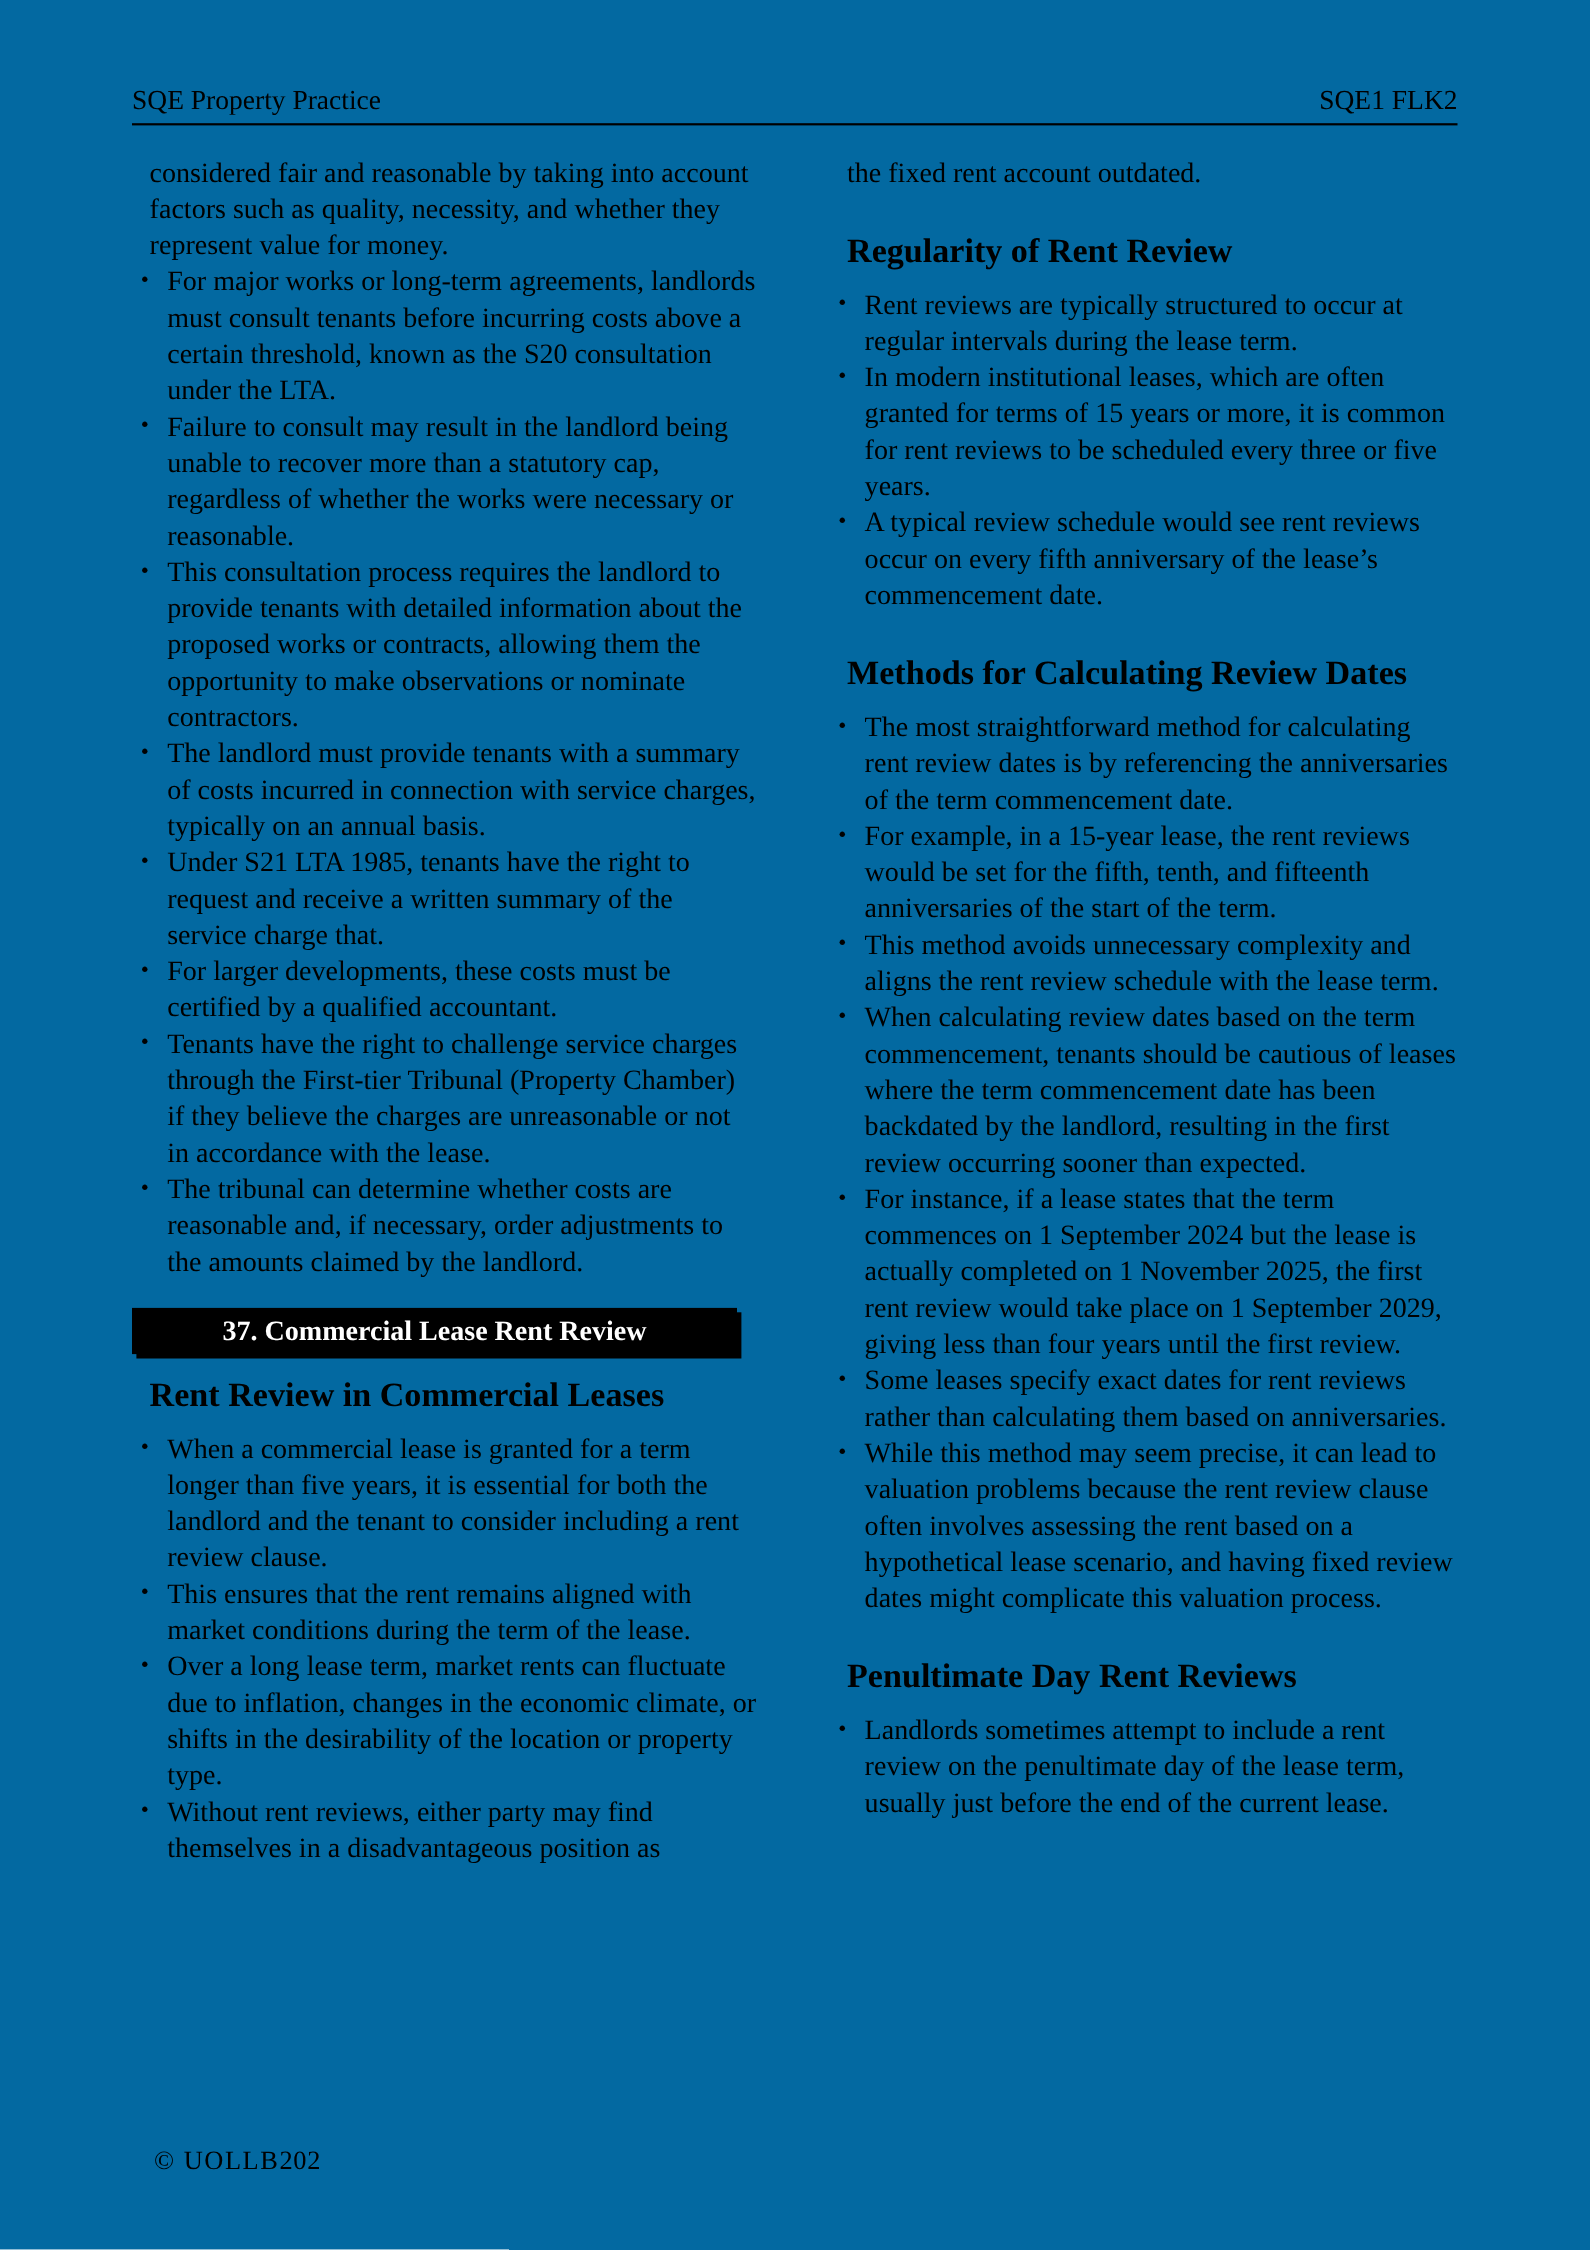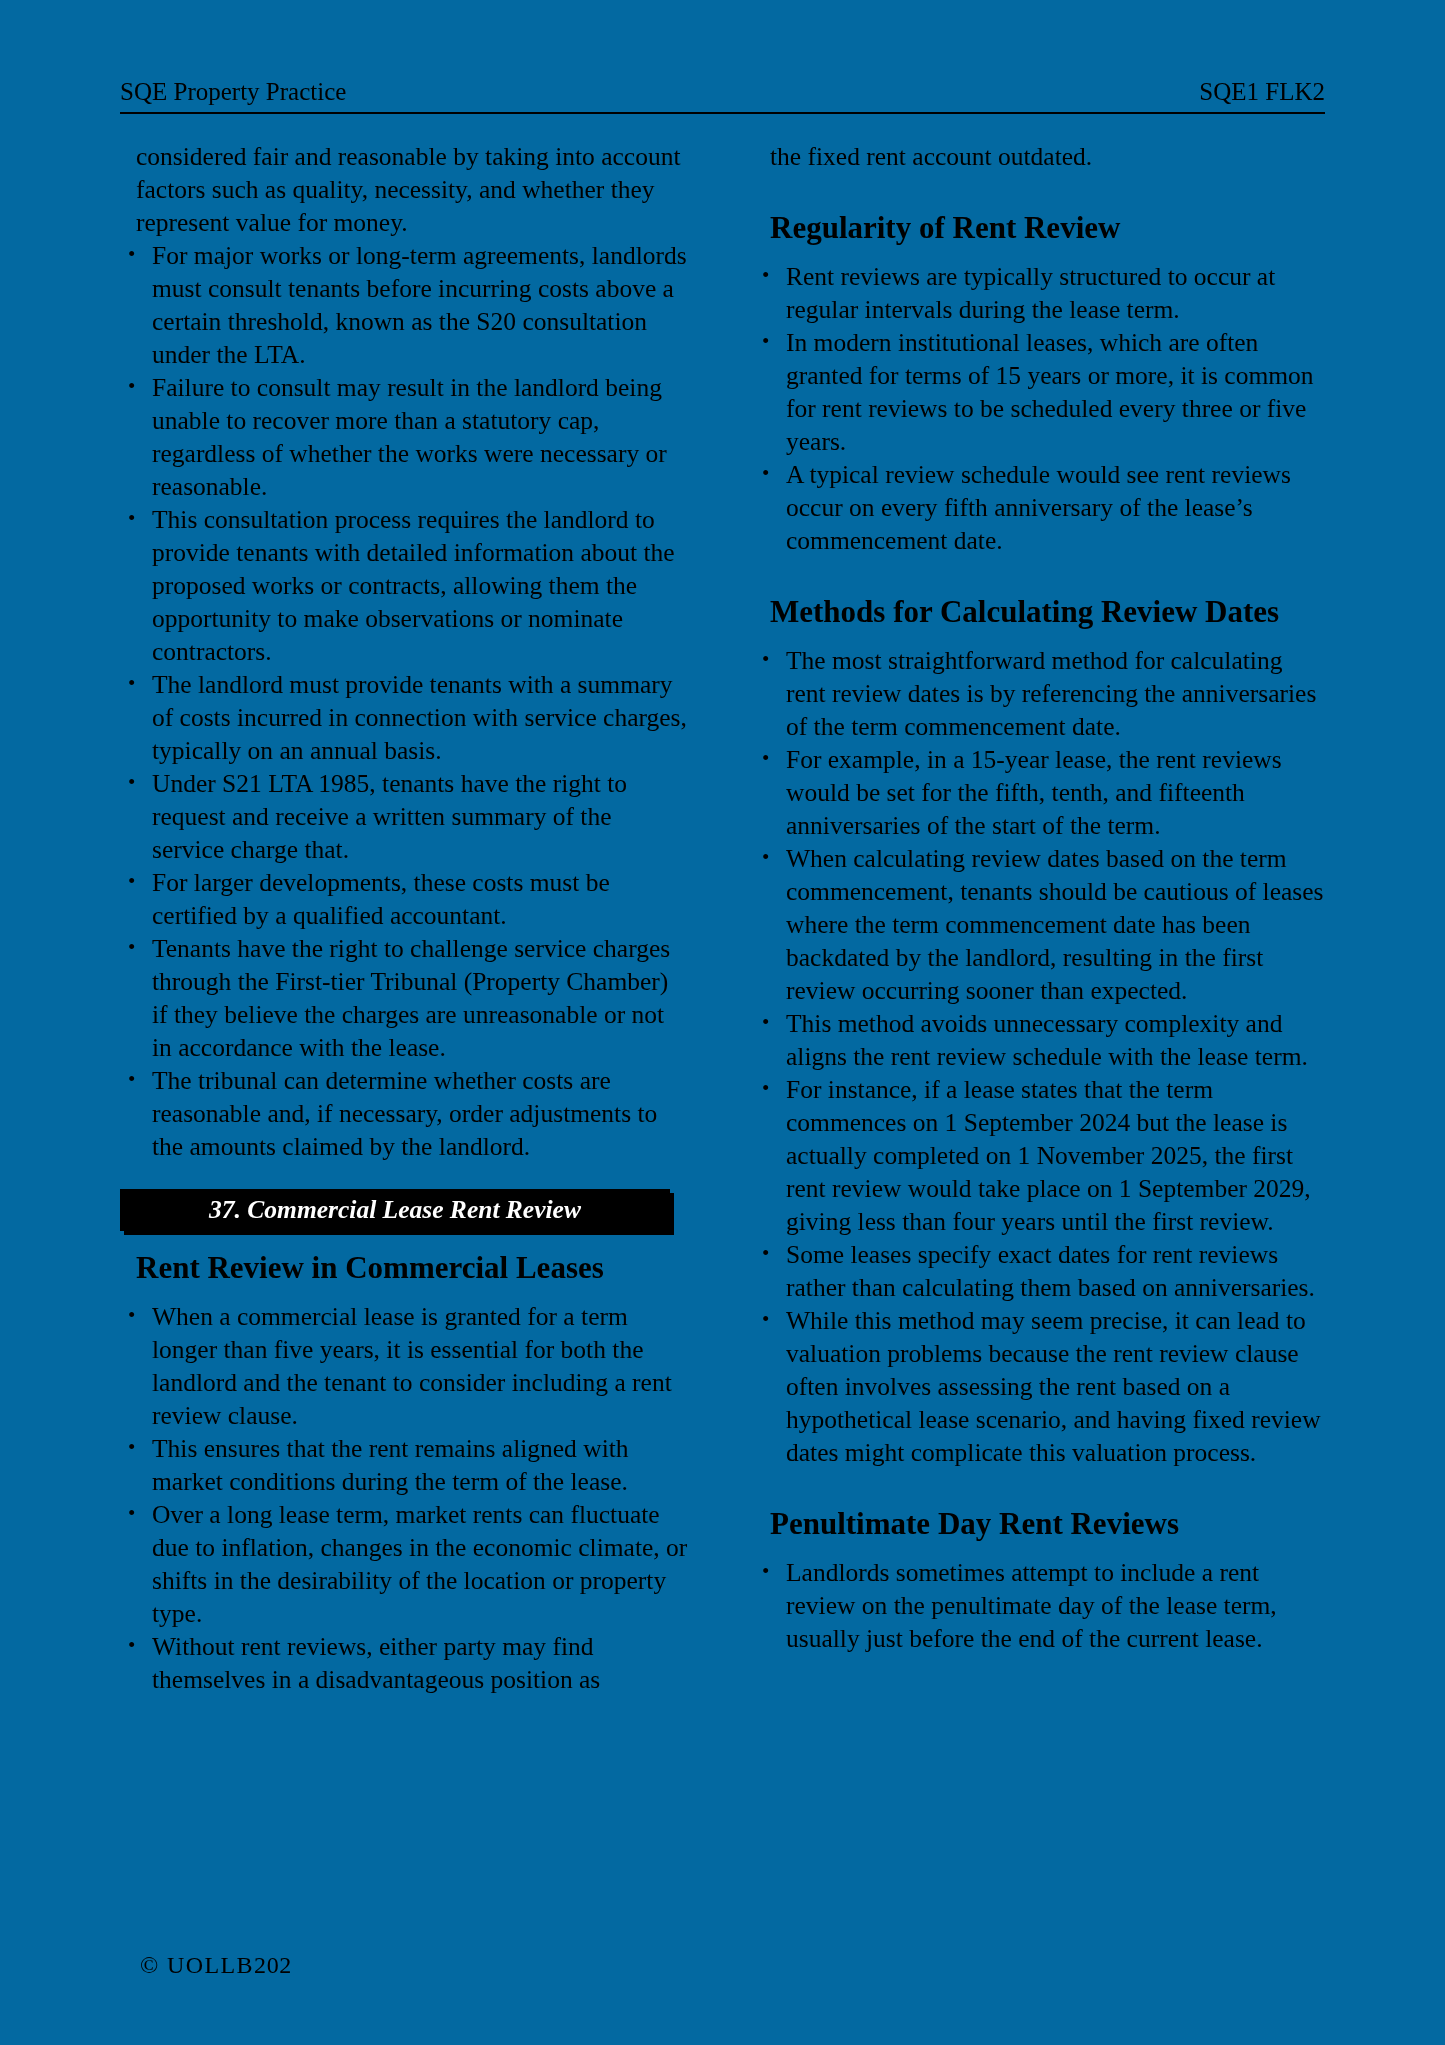--- a/index.html
+++ b/index.html
@@ -178,8 +178,8 @@
       <ul class="bullets">
         <li>The most straightforward method for calculating rent review dates is by referencing the anniversaries of the term commencement date.</li>
         <li>For example, in a 15-year lease, the rent reviews would be set for the fifth, tenth, and fifteenth anniversaries of the start of the term.</li>
+        <li>This method avoids unnecessary complexity and aligns the rent review schedule with the lease term.</li>
         <li>When calculating review dates based on the term commencement, tenants should be cautious of leases where the term commencement date has been backdated by the landlord, resulting in the first review occurring sooner than expected.</li>
-        <li>This method avoids unnecessary complexity and aligns the rent review schedule with the lease term.</li>
         <li>For instance, if a lease states that the term commences on 1 September 2024 but the lease is actually completed on 1 November 2025, the first rent review would take place on 1 September 2029, giving less than four years until the first review.</li>
         <li>Some leases specify exact dates for rent reviews rather than calculating them based on anniversaries.</li>
         <li>While this method may seem precise, it can lead to valuation problems because the rent review clause often involves assessing the rent based on a hypothetical lease scenario, and having fixed review dates might complicate this valuation process.</li>

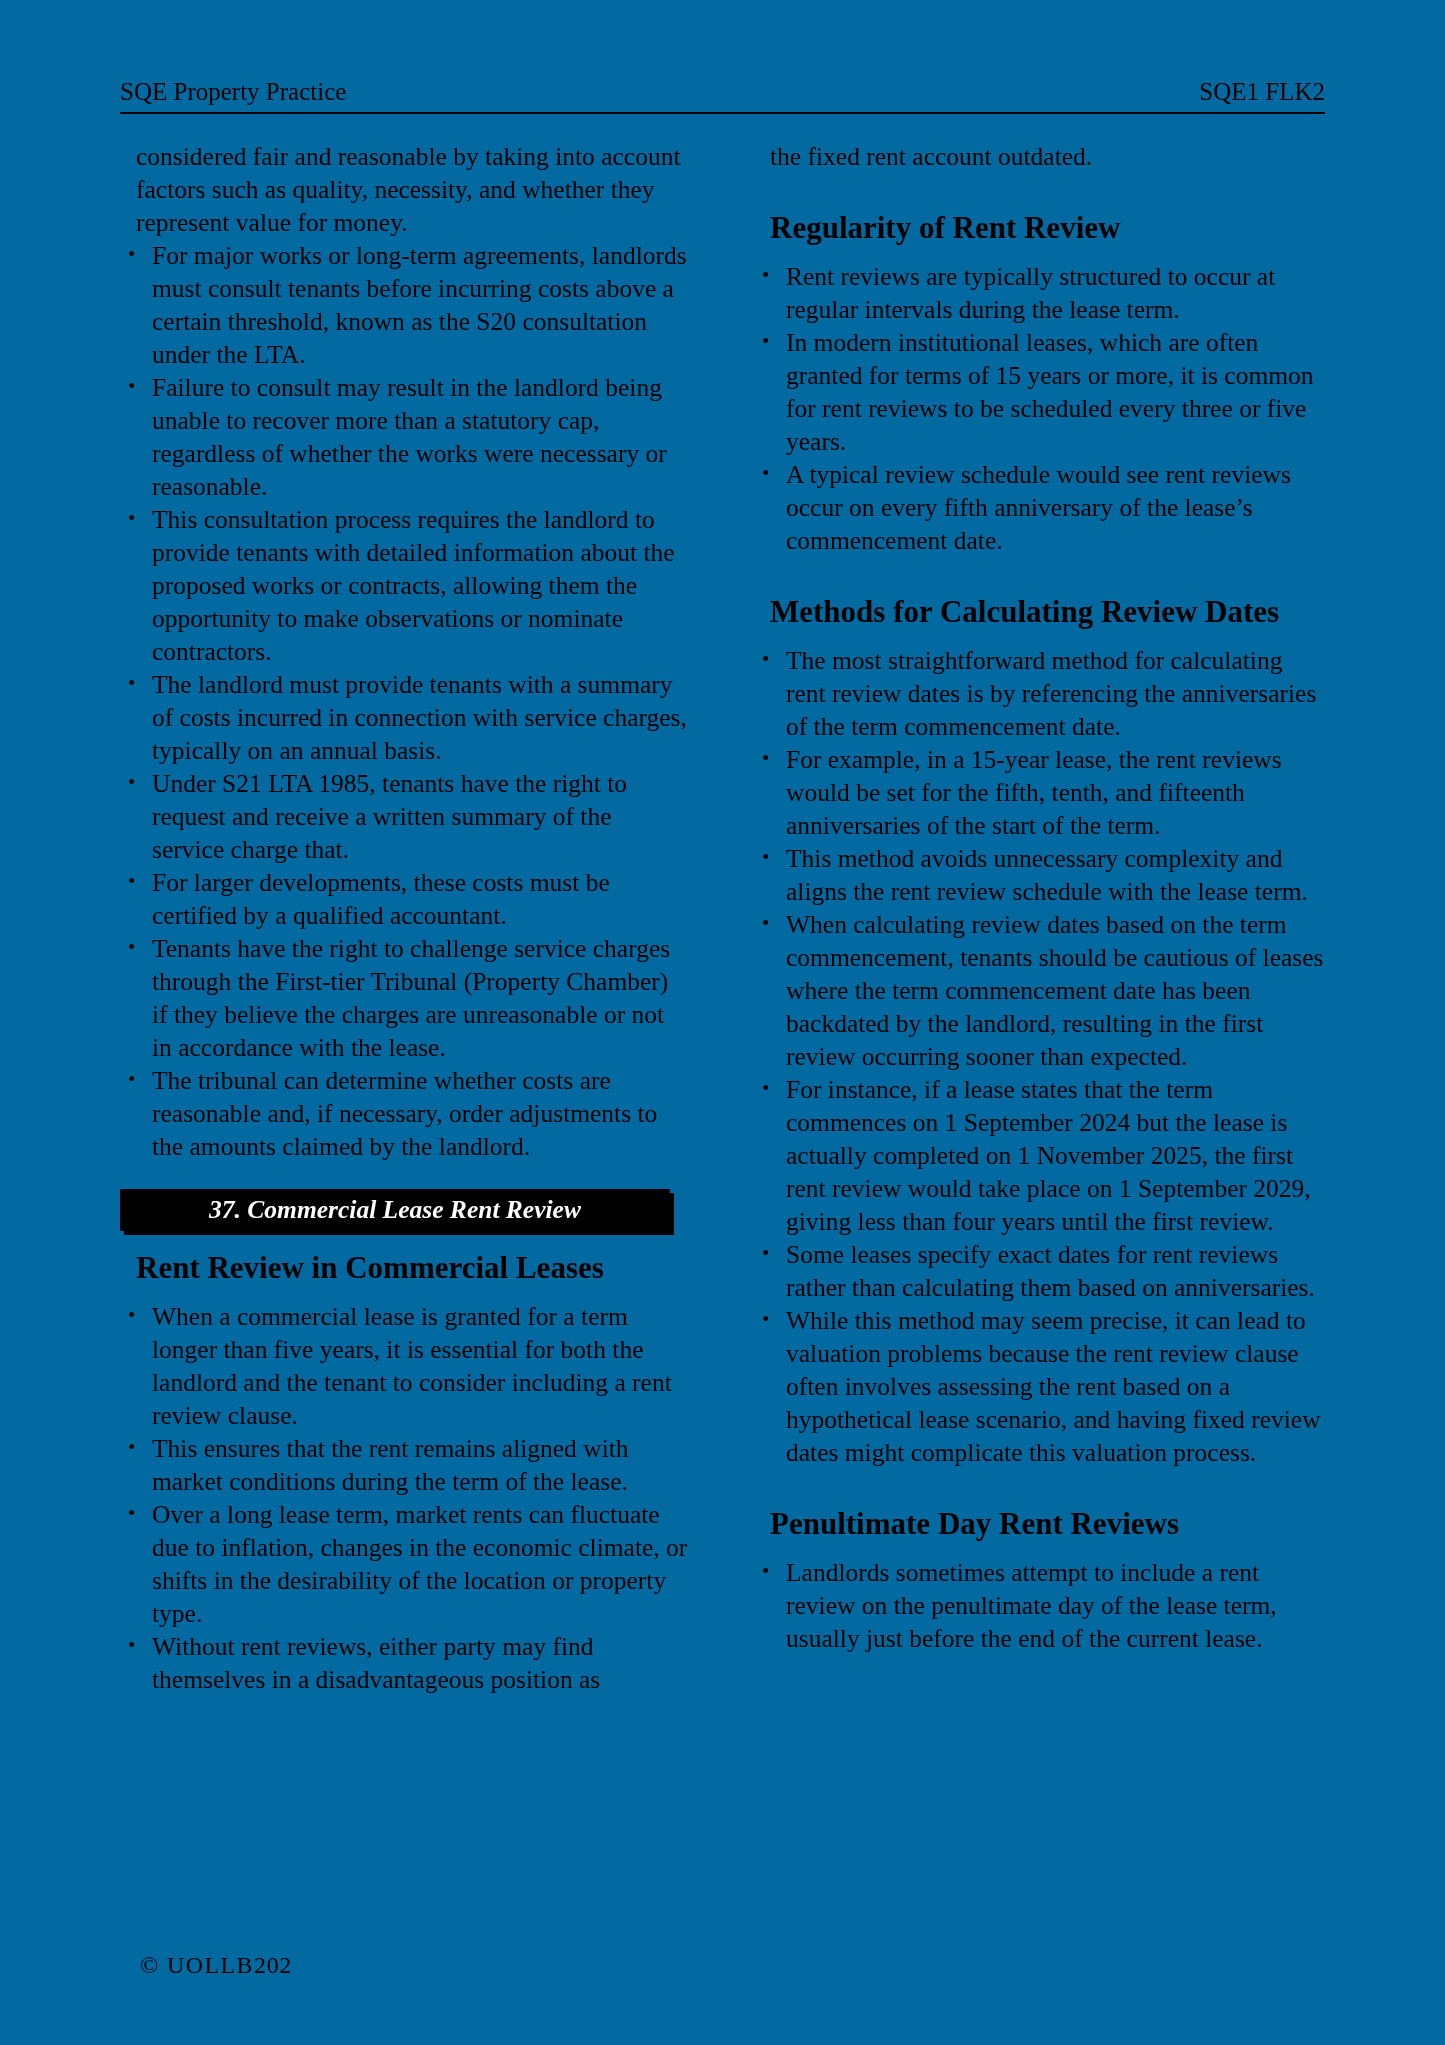--- a/index.html
+++ b/index.html
@@ -101,7 +101,6 @@
     box-shadow: 4px 4px 0 #000000;
     width: 550px;
     box-sizing: border-box;
-    font-style: italic;
   }
 
   

